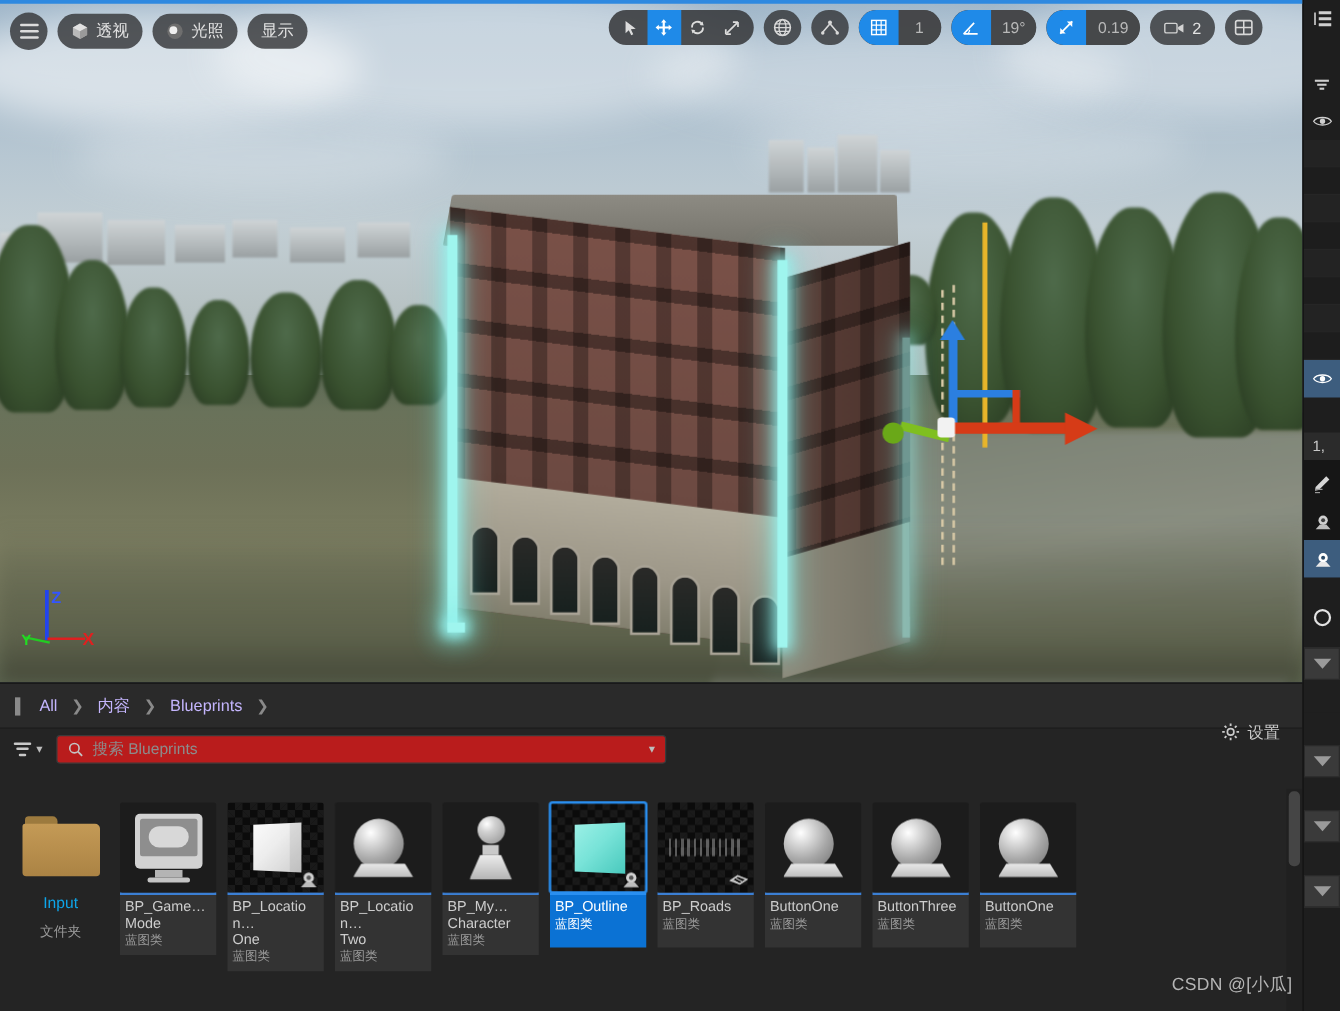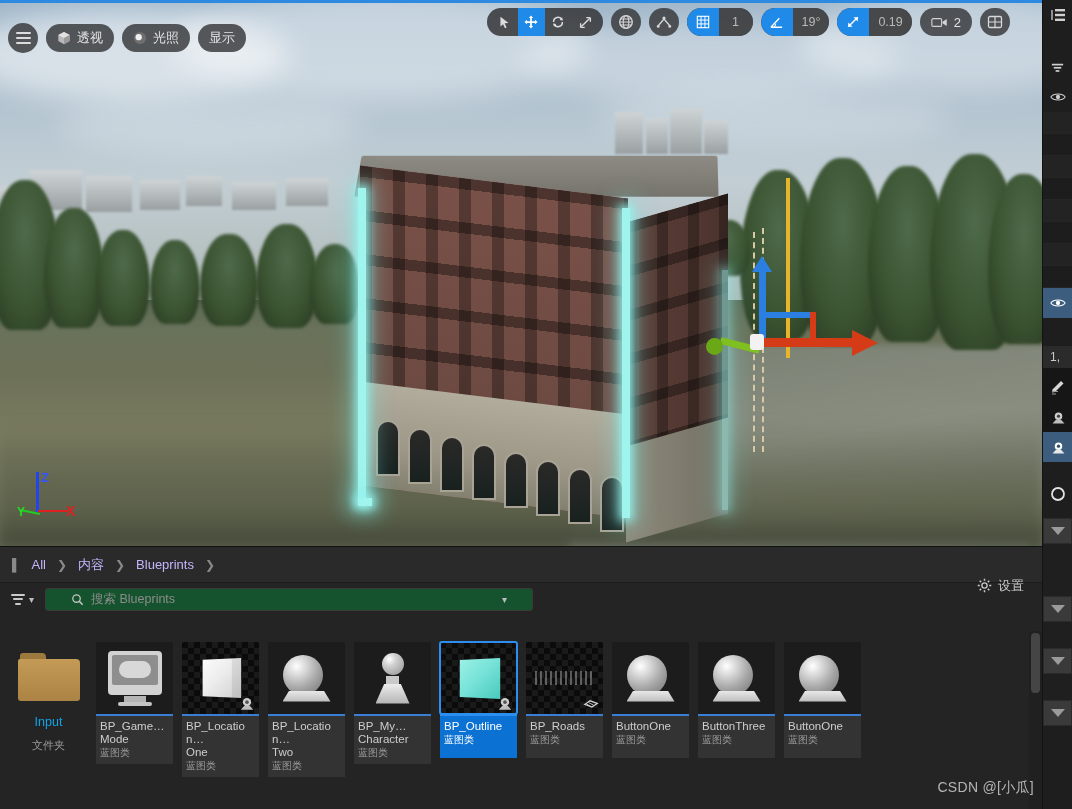--- a/index.html
+++ b/index.html
@@ -159,7 +159,7 @@
 
   
   .vp-toolbar-left {
-    position:absolute; left:8px; top:23px; display:flex; align-items:center; gap:8px; z-index:30;
+    position:absolute; left:8px; top:10px; display:flex; align-items:center; gap:8px; z-index:30;
   }
   .vp-toolbar-right {
     position:absolute; right:32px; top:8px; display:flex; align-items:center; gap:8px; z-index:30;

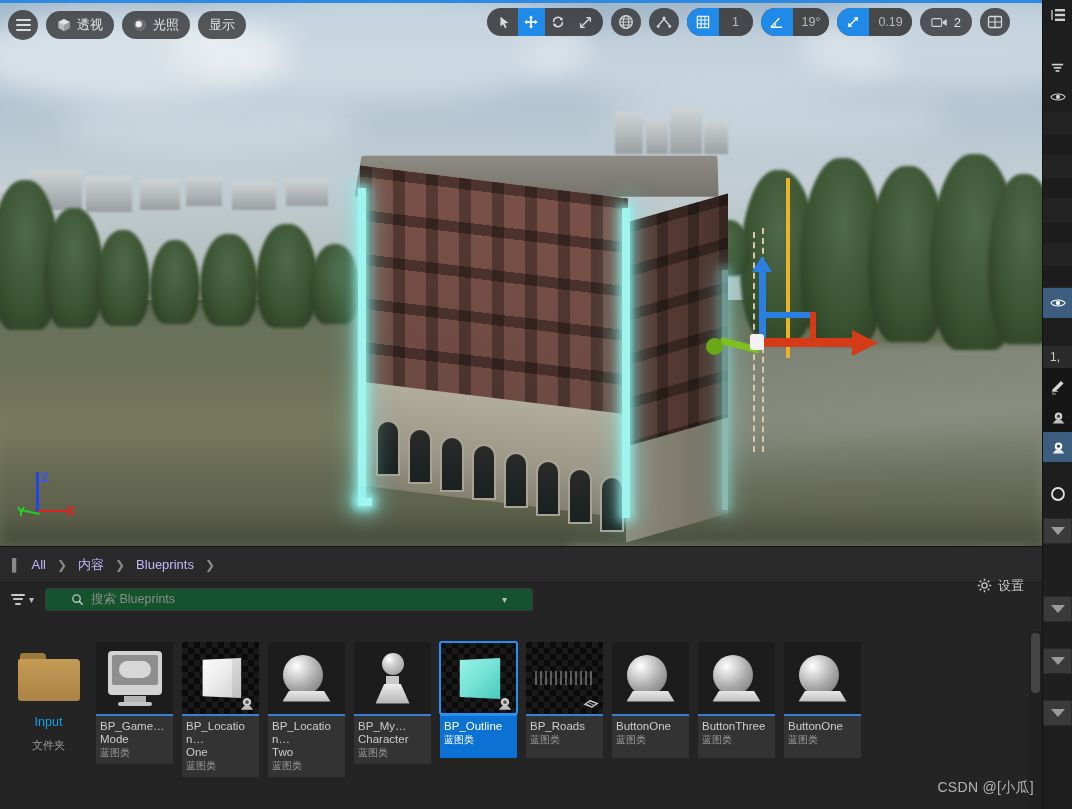--- a/index.html
+++ b/index.html
@@ -247,7 +247,7 @@
   .chev { color:#bdbdbd; font-size:10px; }
   .search-input-wrap {
     flex:0 0 488px; height:23px; display:flex;align-items:center;gap:7px;
-    background:#14532d; border:1px solid #3a3a3a; border-radius:3px; padding:0 25px;
+    background:#b91c1c; border:1px solid #3a3a3a; border-radius:3px; padding:0 8px;
   }
   .search-input-wrap input {
     flex:1; background:transparent;border:none;outline:none;

